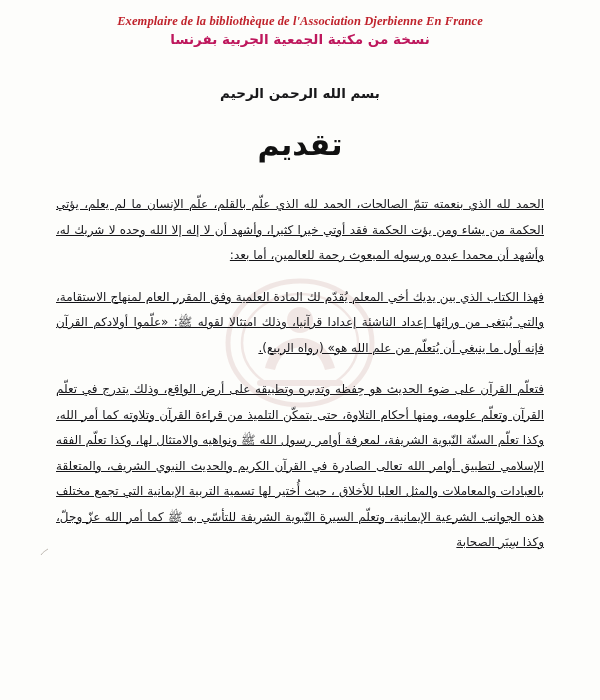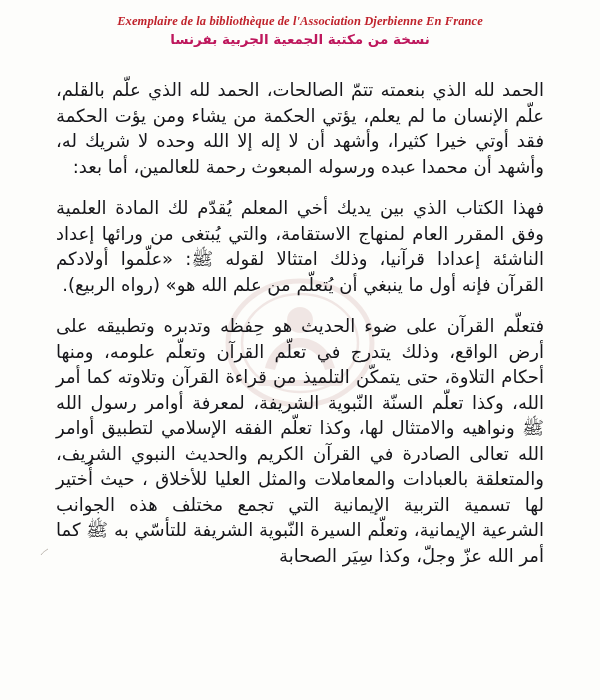--- a/index.html
+++ b/index.html
@@ -138,6 +138,7 @@
     <div class="stamp-line2">نسخة من مكتبة الجمعية الجربية بفرنسا</div>
   </div>
 
+  <div class="basmala">بسم الله الرحمن الرحيم</div>
 
 
   <div class="body-text">

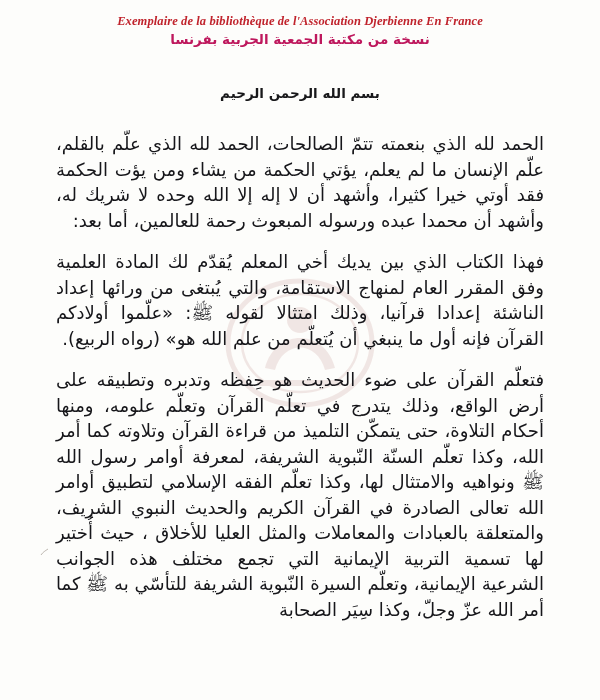--- a/index.html
+++ b/index.html
@@ -140,6 +140,7 @@
 
   <div class="basmala">بسم الله الرحمن الرحيم</div>
 
+  <div class="doc-title">تقديم</div>
 
   <div class="body-text">
     <p>الحمد لله الذي بنعمته تتمّ الصالحات، الحمد لله الذي علّم بالقلم، علّم الإنسان ما لم يعلم، يؤتي الحكمة من يشاء ومن يؤت الحكمة فقد أوتي خيرا كثيرا، وأشهد أن لا إله إلا الله وحده لا شريك له، وأشهد أن محمدا عبده ورسوله المبعوث رحمة للعالمين، أما بعد:</p>

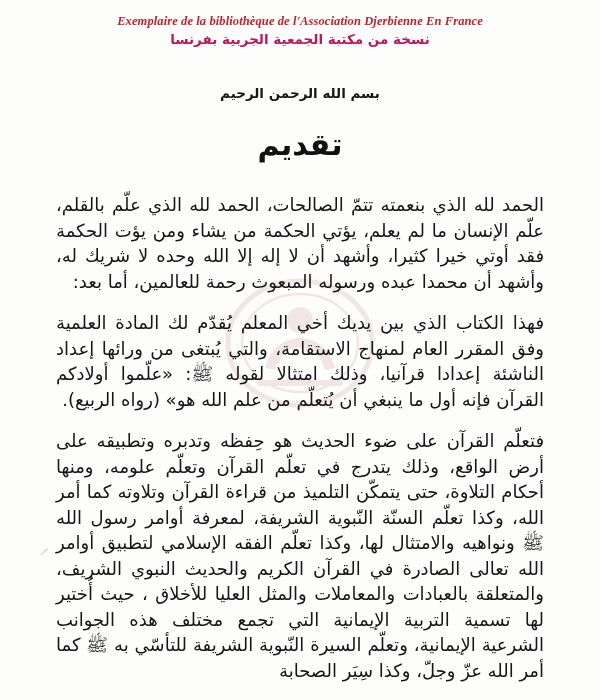--- a/index.html
+++ b/index.html
@@ -93,12 +93,13 @@
     text-align: justify;
     text-align-last: right;
     font-family: "DejaVu Sans", sans-serif;
-    font-size: 18px;
+    font-size: 12px;
     line-height: 25.5px;
     color: #16161a;
     margin-top: 30px;
     position: relative;
     z-index: 2;
+    text-decoration: underline;
   }
   .body-text p {
     margin: 0;

